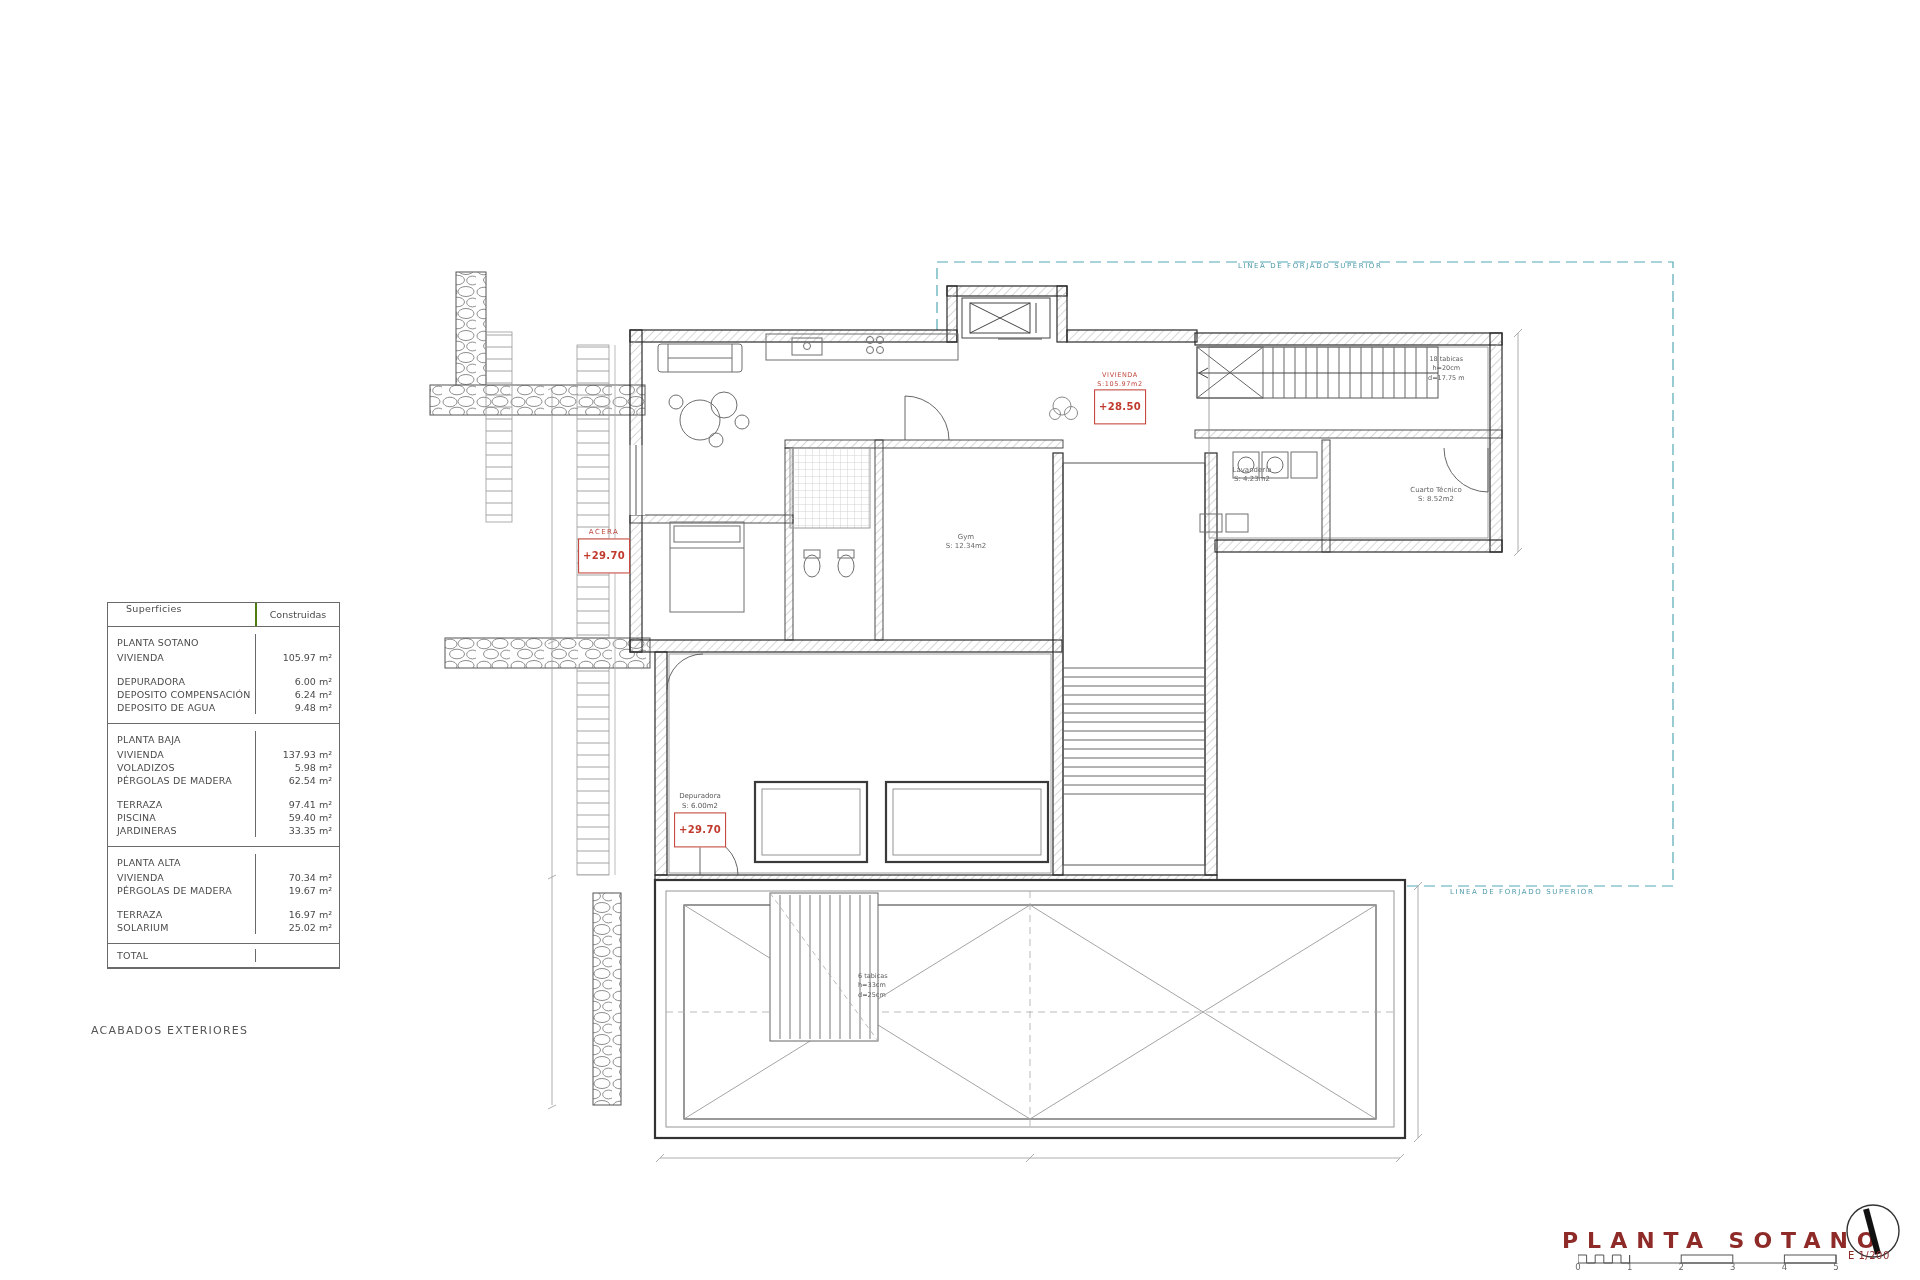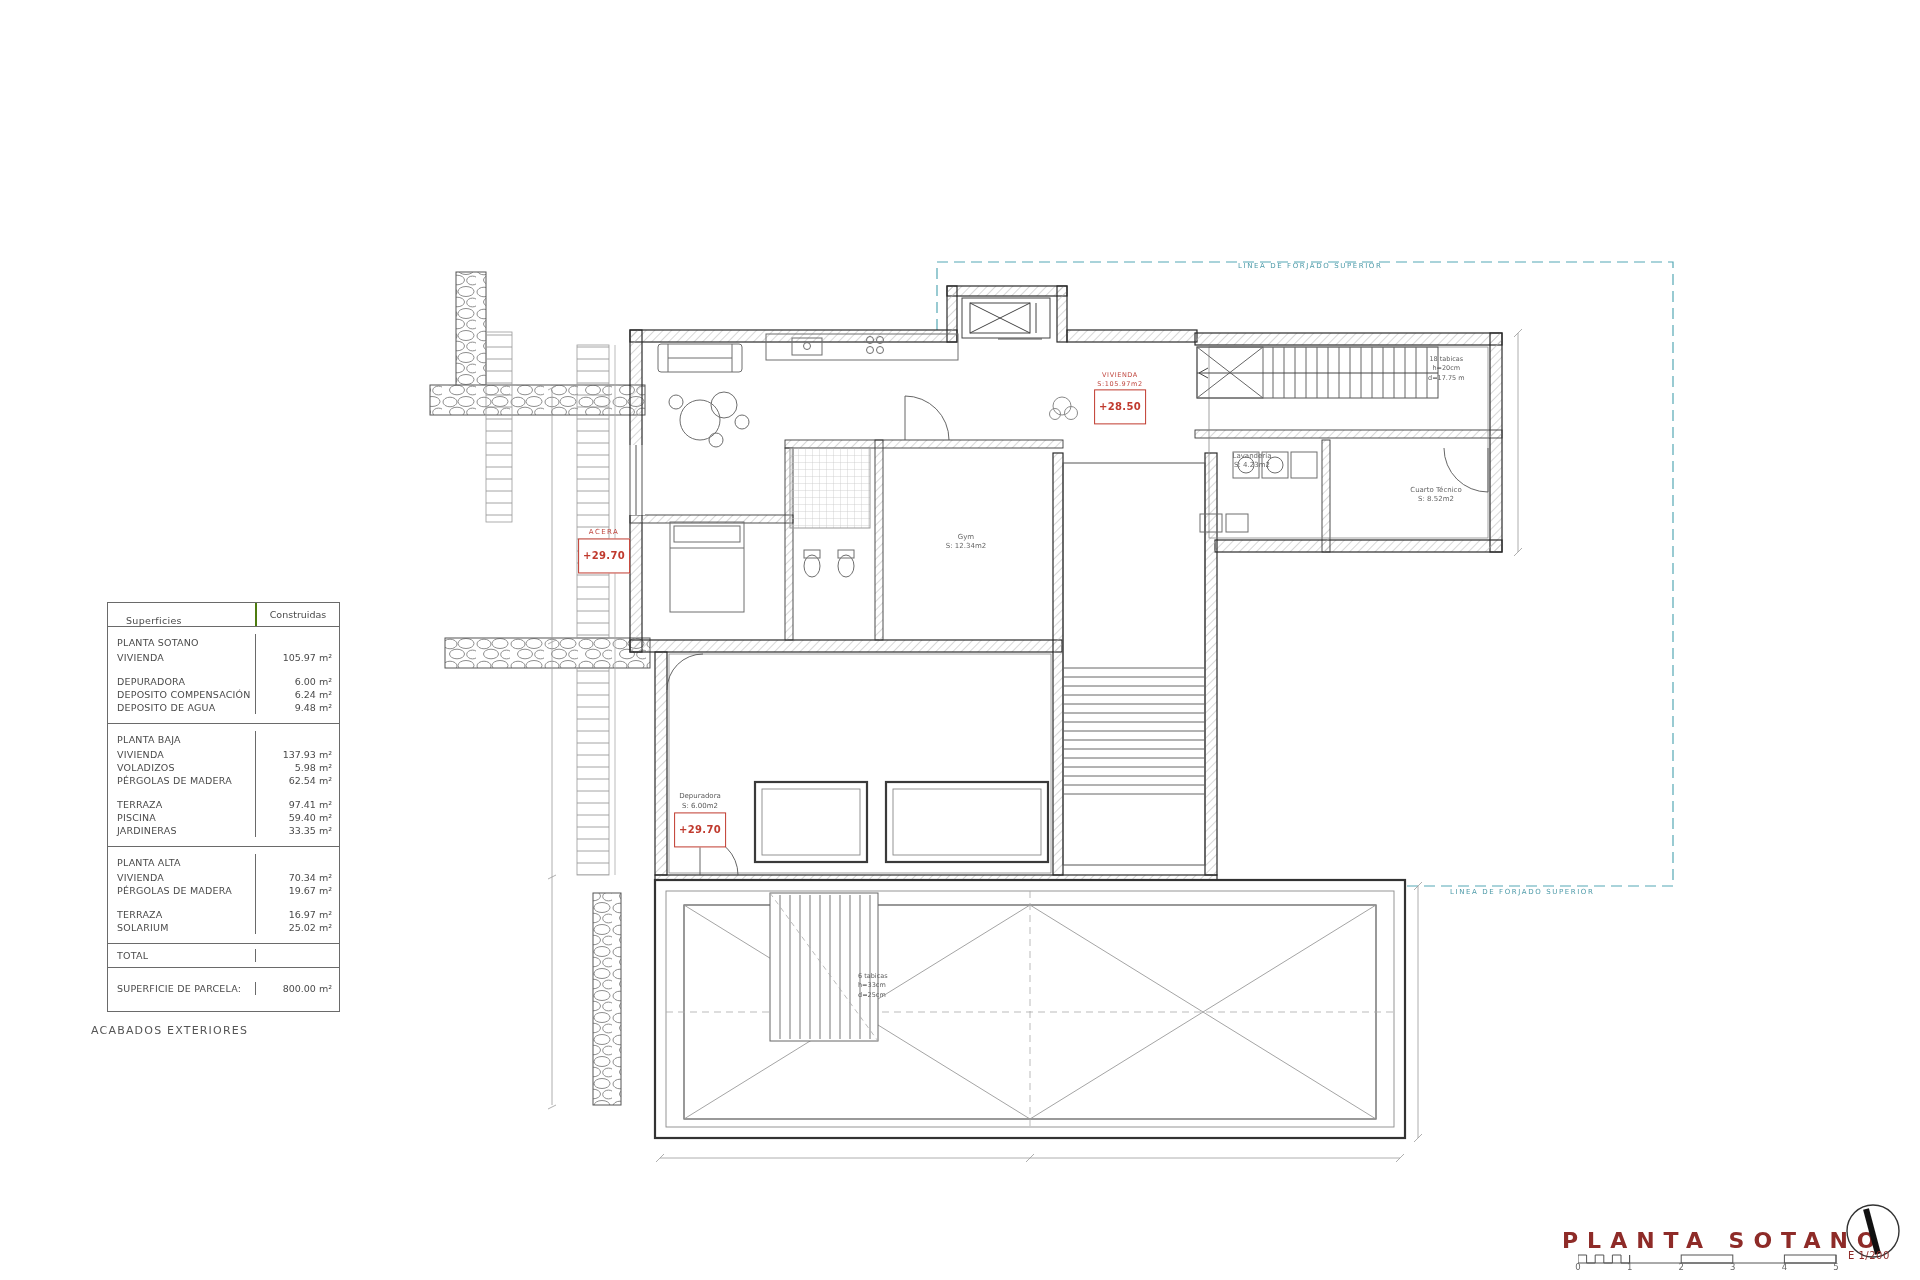--- a/index.html
+++ b/index.html
@@ -305,7 +305,7 @@
     <div>Gym</div>
     <div>S: 12.34m2</div>
   </div>
-  <div class="roomlbl" style="left:1252px;top:461px">
+  <div class="roomlbl" style="left:1252px;top:475px">
     <div>Lavandería</div>
     <div>S: 4.23m2</div>
   </div>

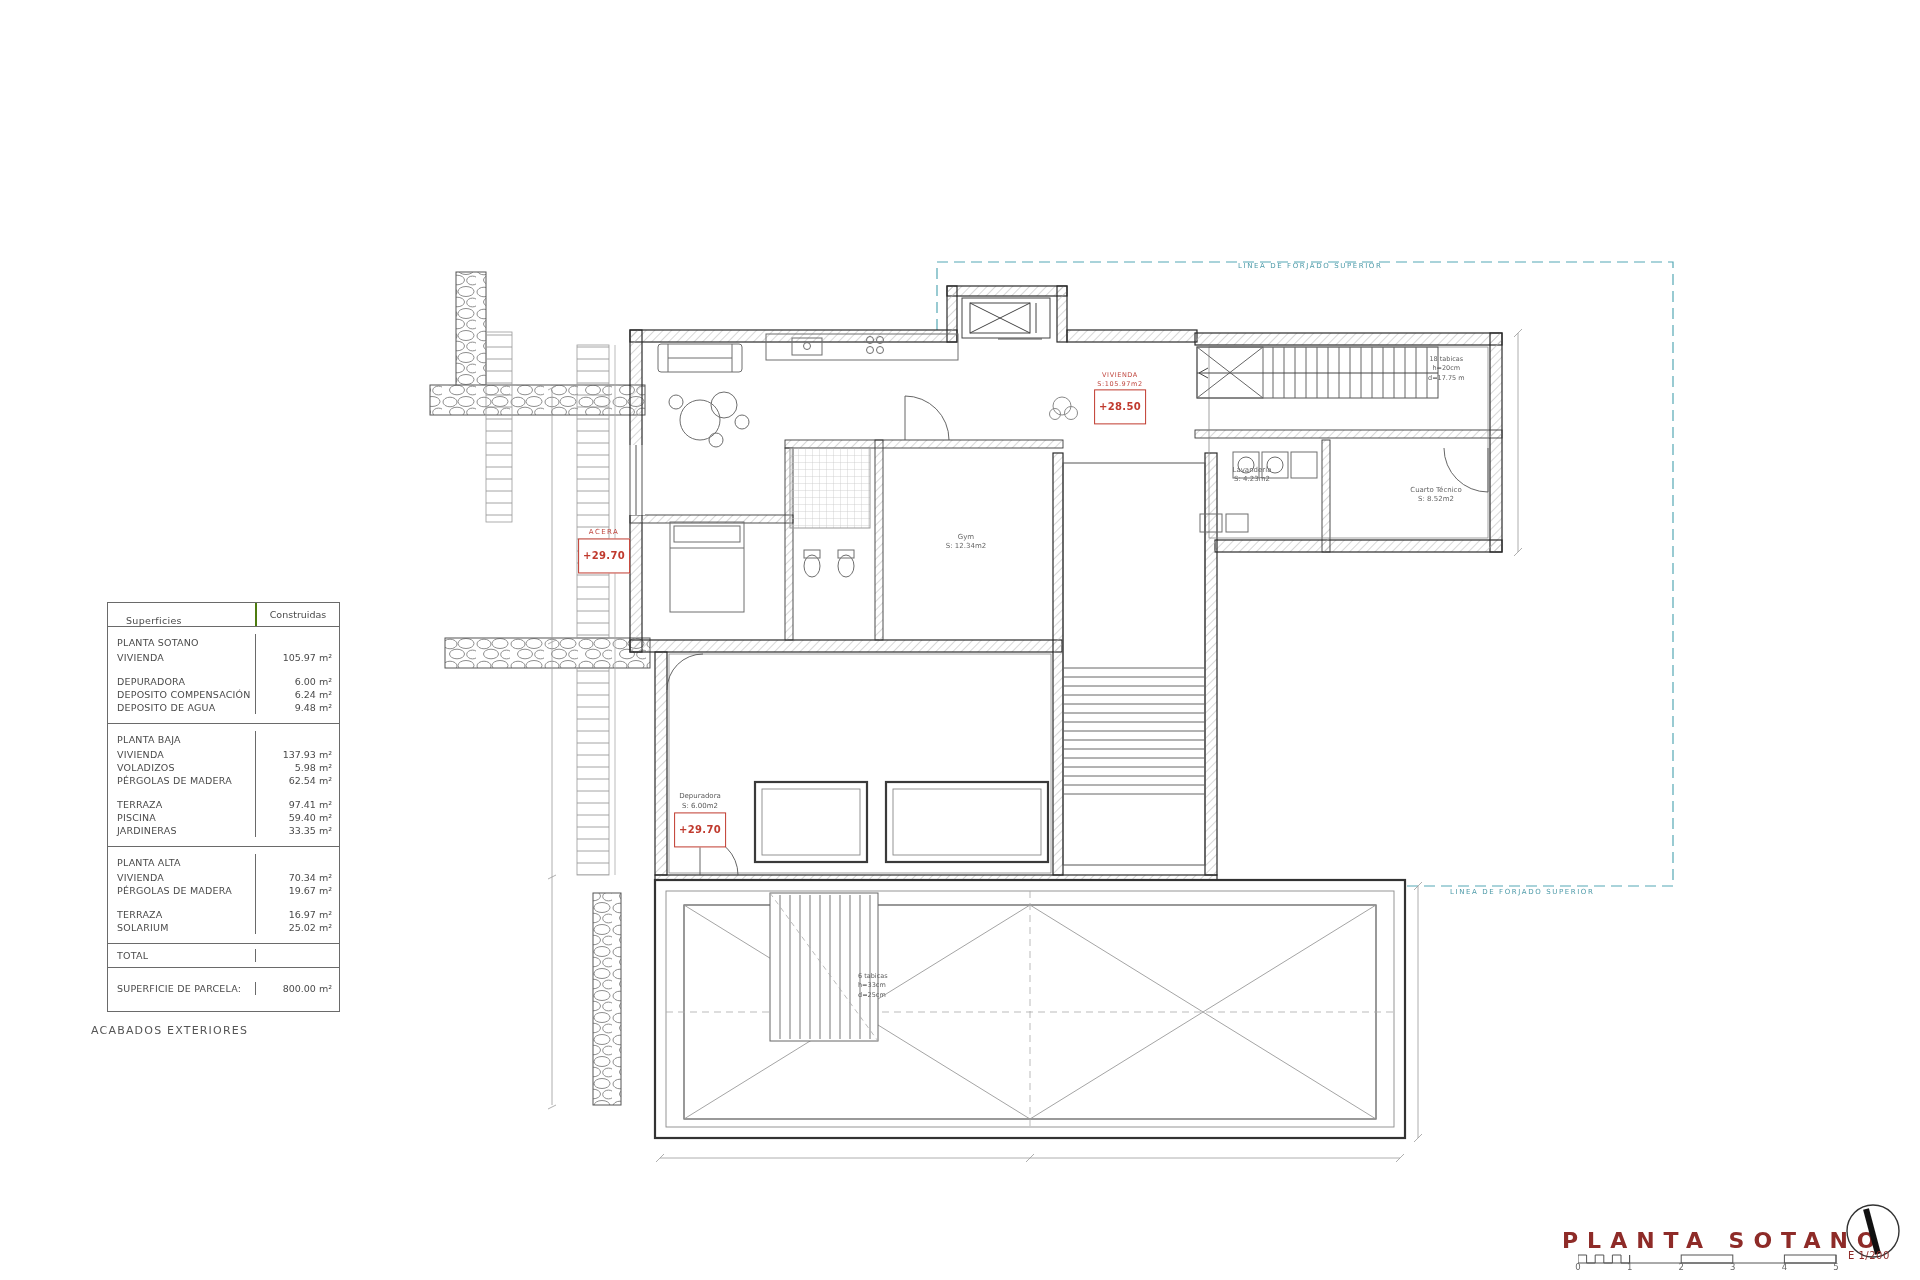--- a/index.html
+++ b/index.html
@@ -10,7 +10,7 @@
   
   .areas{position:absolute;left:107px;top:602px;width:233px;border:1px solid #6a6a6a;background:#fff;font-size:9.5px;color:#4a4a4a;box-sizing:border-box}
   .areas *{box-sizing:border-box}
-  .thead{display:flex;height:24px;border-bottom:1px solid #6a6a6a;align-items:flex-end}
+  .thead{display:flex;height:24px;border-bottom:1px solid #6a6a6a;align-items:flex-start}
   .thead .c1{flex:1;padding-left:18px;letter-spacing:.3px}
   .thead .c2{width:84px;height:100%;border-left:2px solid #4d7c0f;display:flex;align-items:center;justify-content:center}
   .trow{display:flex;min-height:13px;align-items:center}

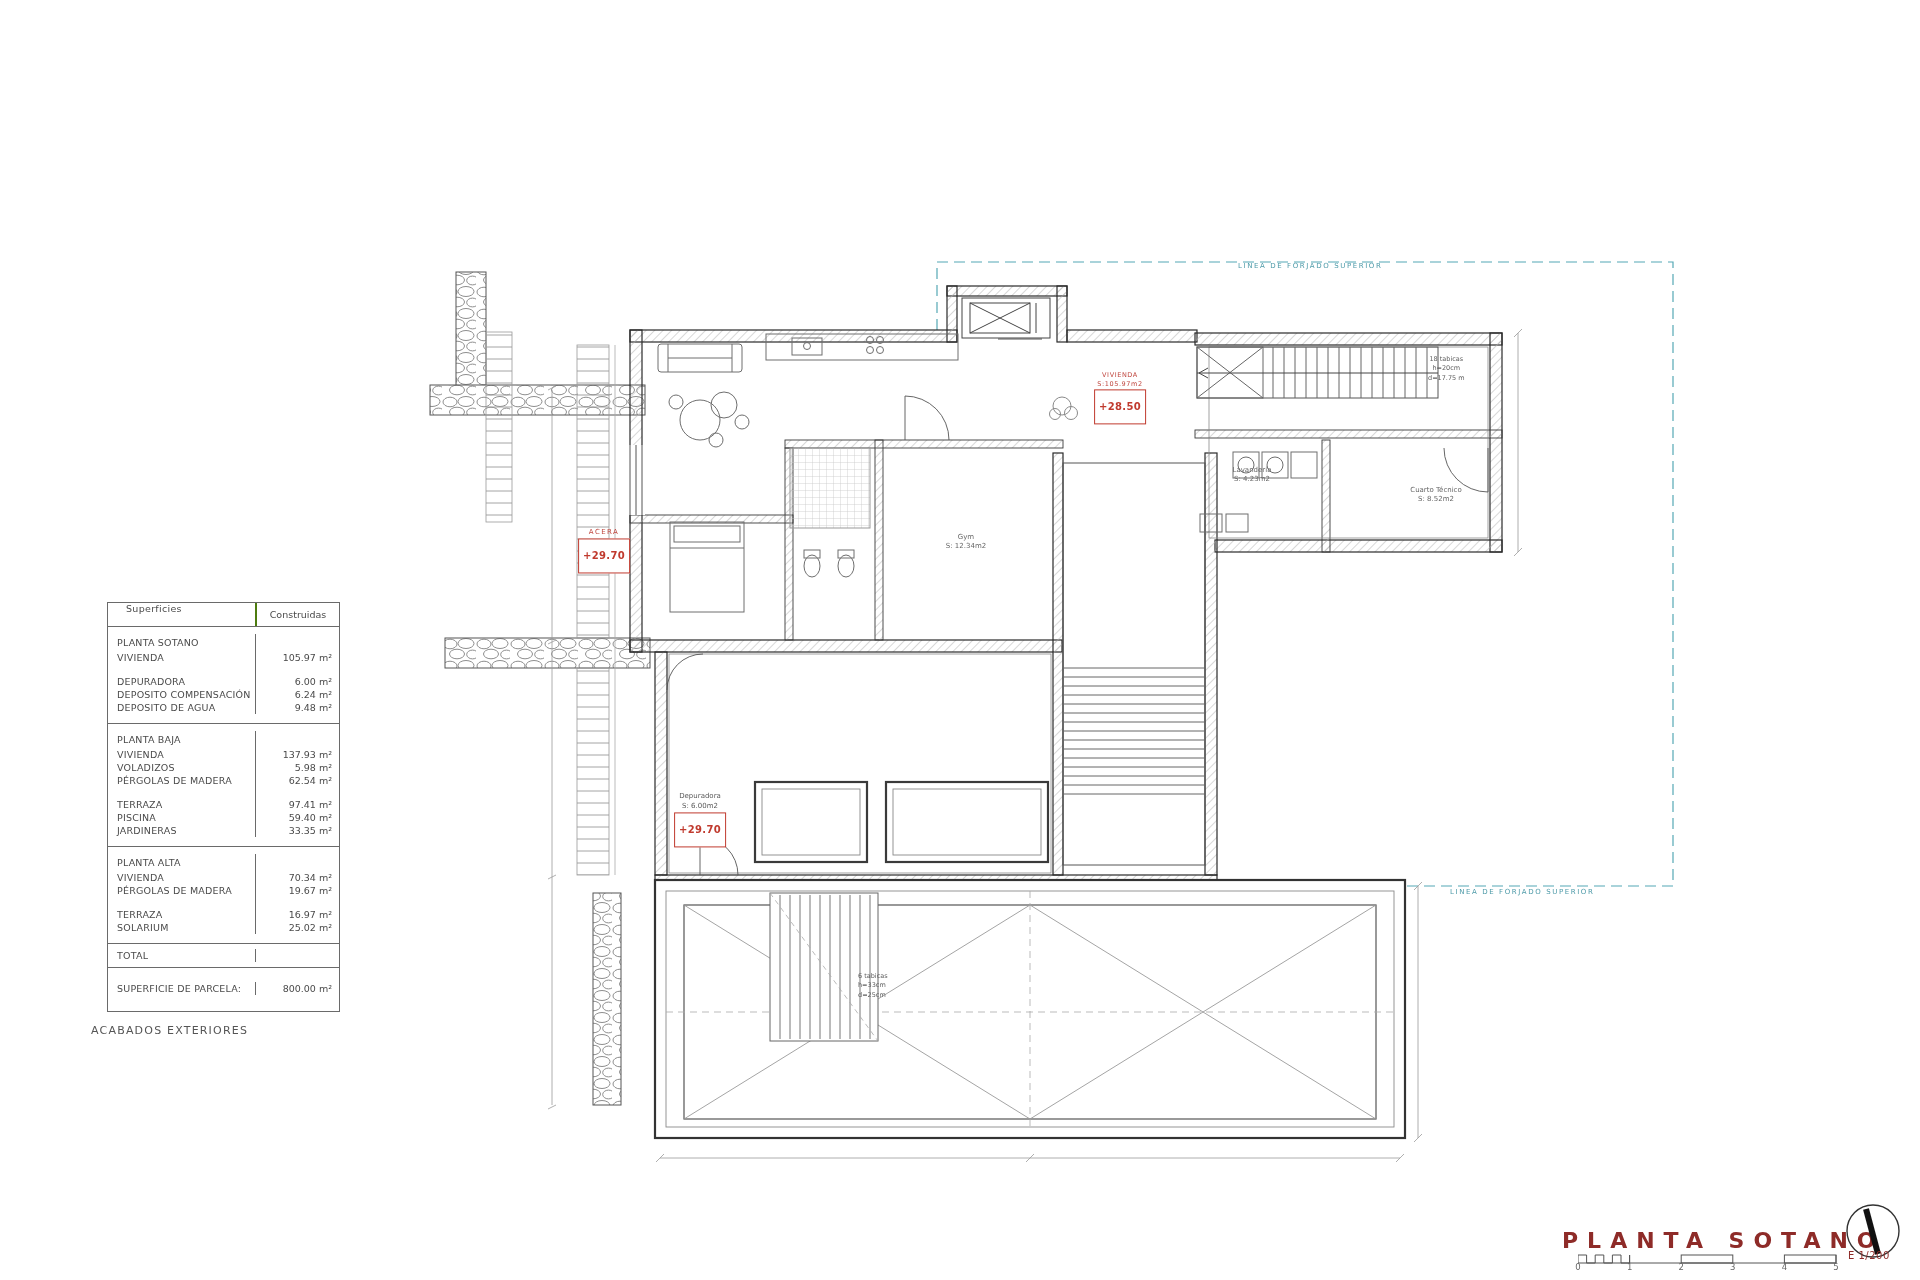--- a/index.html
+++ b/index.html
@@ -420,12 +420,6 @@
           <div class="c2"></div>
         </div>
     </div>
-    <div class="tparcel">
-      <div class="trow">
-        <div class="c1">SUPERFICIE DE PARCELA:</div>
-        <div class="c2">800.00 m²</div>
-      </div>
-    </div>
   </div>
 
   <div class="finishes">

